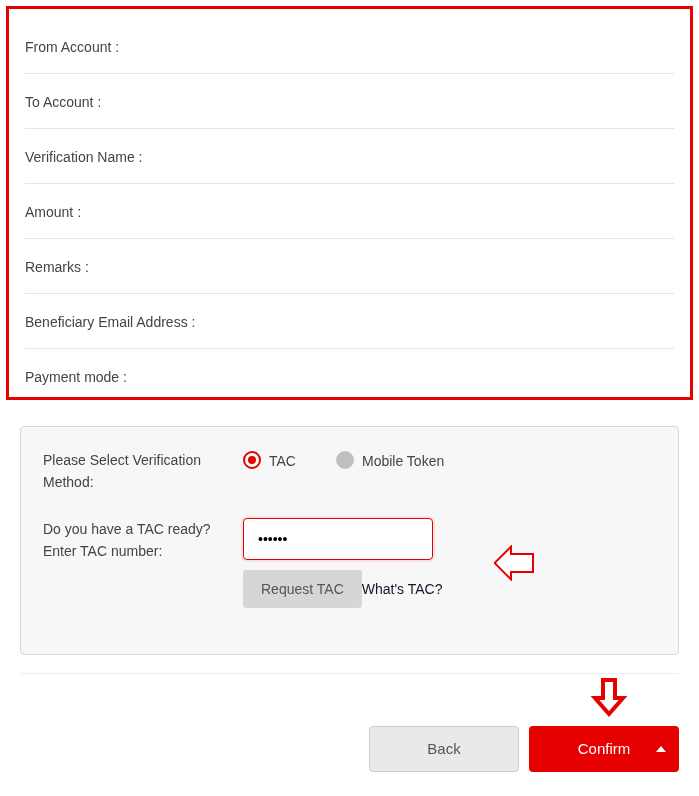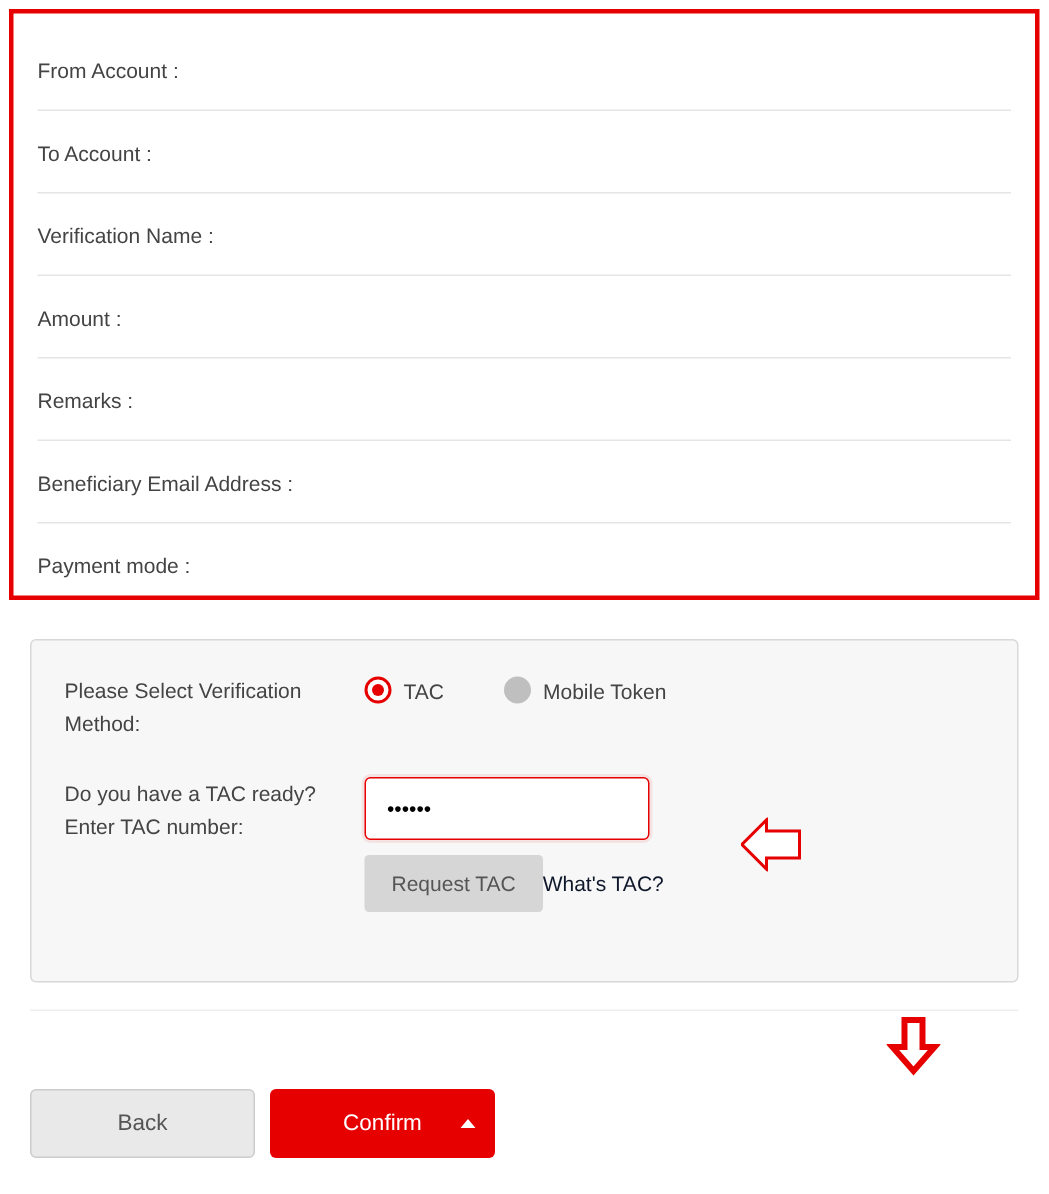--- a/index.html
+++ b/index.html
@@ -79,7 +79,7 @@
     .footer-row {
       position: relative;
       margin-top: 52px; padding: 0 14px;
-      display:flex; gap:10px;
+      display:flex; justify-content:flex-end; gap:10px;
     }
     .btn {
       min-width: 150px; height:46px; border-radius:4px;

